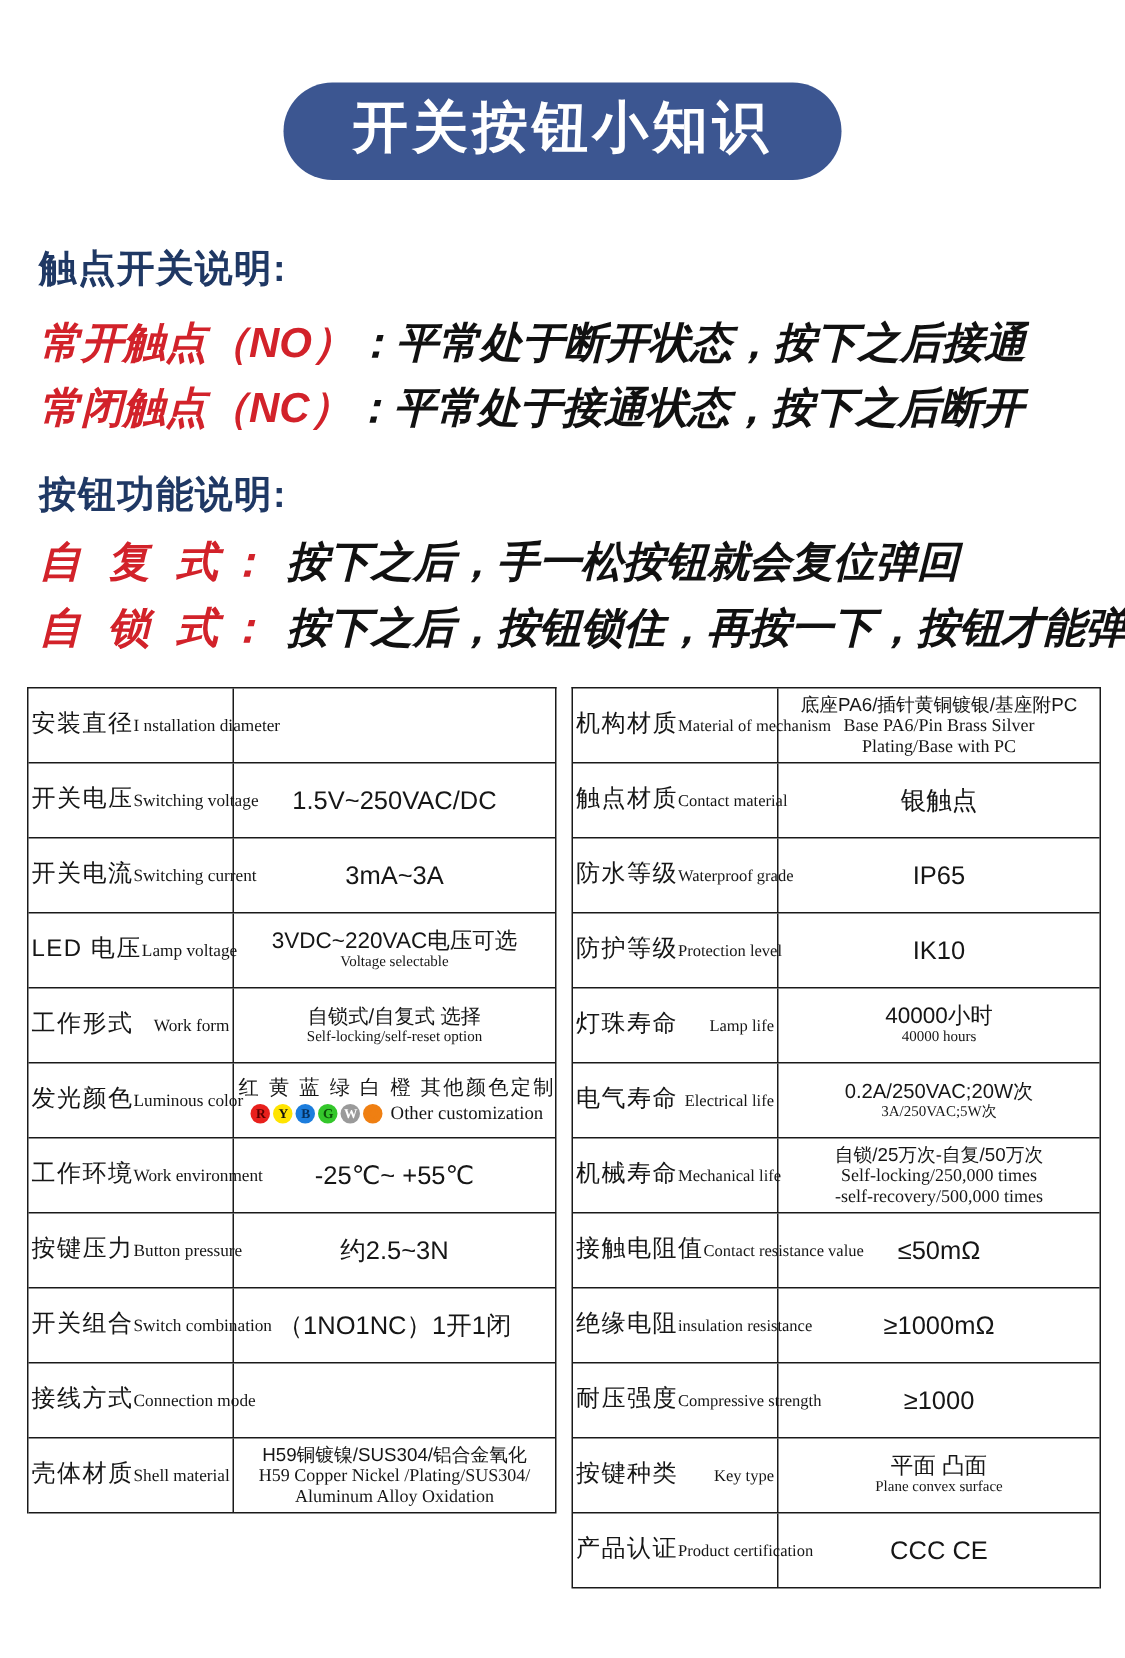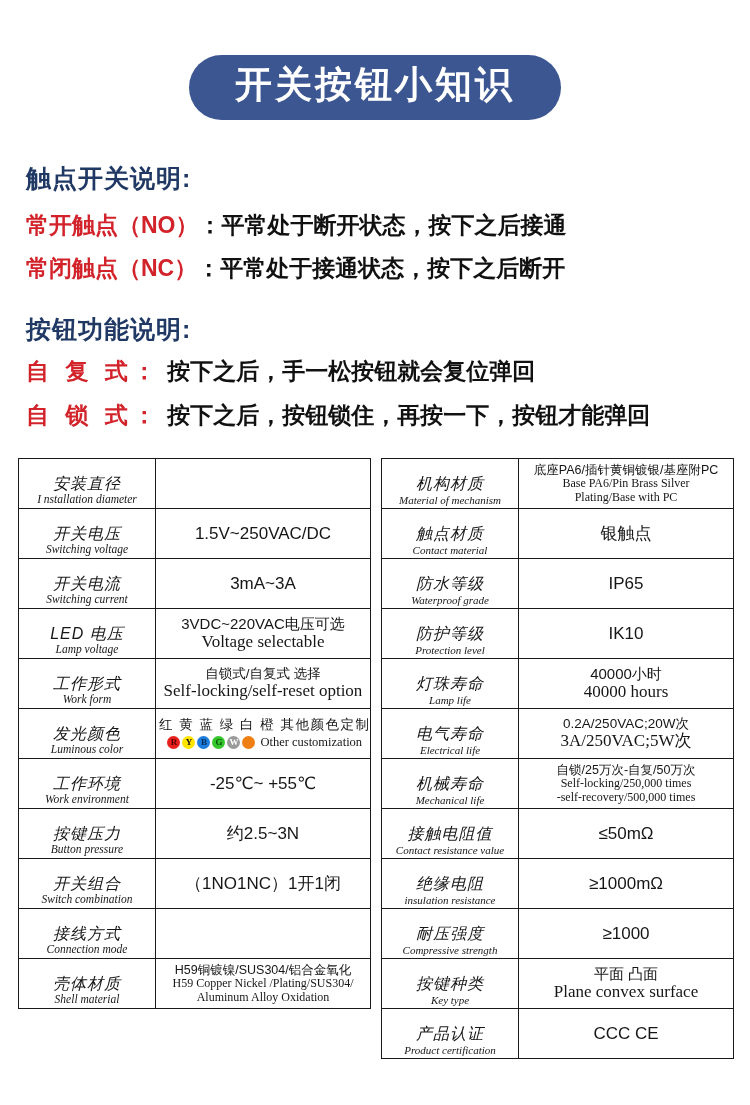--- a/index.html
+++ b/index.html
@@ -43,11 +43,12 @@
   }
   .desc-line {
     position: absolute; left: 26px;
-    font-size: 23px;
+    font-size: 28px;
     font-weight: bold;
     white-space: nowrap;
     color: #111111;
     letter-spacing: 0px;
+    font-style: italic;
   }
   .desc-line .term { color: #d2222a; }
   .desc-line .term.spaced { letter-spacing: 5px; }

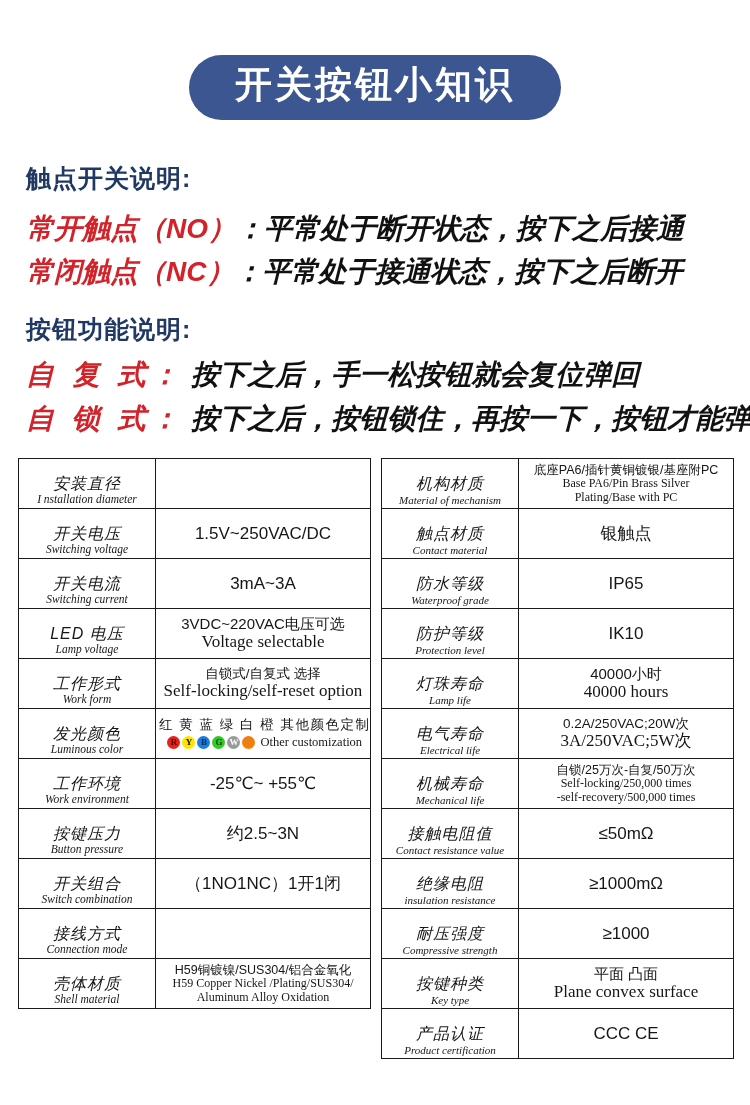--- a/index.html
+++ b/index.html
@@ -83,10 +83,9 @@
     width: 137px;
     flex: 0 0 137px;
     border-right: 1.6px solid #1a1a1a;
-    display: flex; flex-direction: column;
-    align-items: center; justify-content: flex-end;
+    display: flex; 
+    align-items: center; justify-content: space-between;
     padding: 2px 2px;
-    font-style: italic;
   }
   .tlabel .cn {
     font-size: 16px;

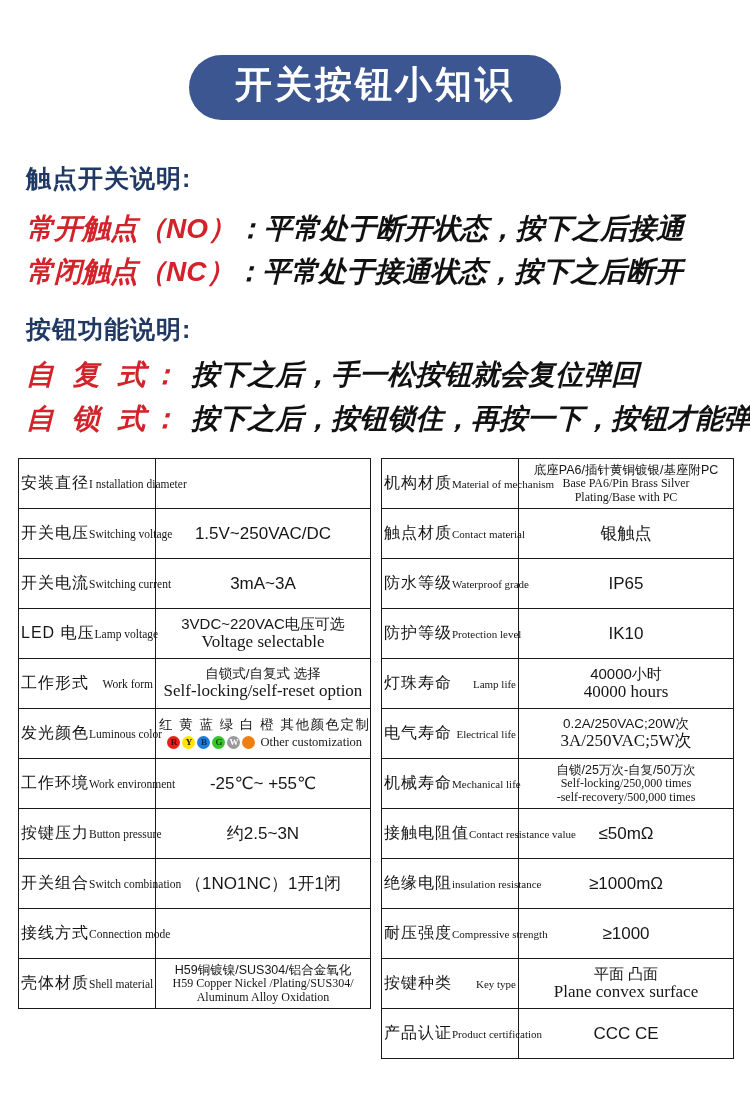--- a/index.html
+++ b/index.html
@@ -119,7 +119,7 @@
   }
   .tvalue .v2 {
     font-family: "Liberation Serif", "DejaVu Serif", serif;
-    font-size: 17px;
+    font-size: 10px;
     color: #161616;
     line-height: 1.15;
     white-space: nowrap;

